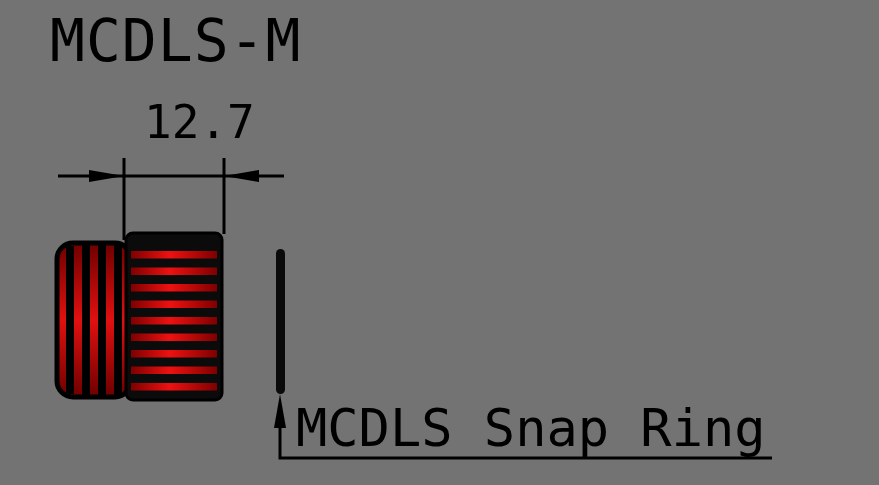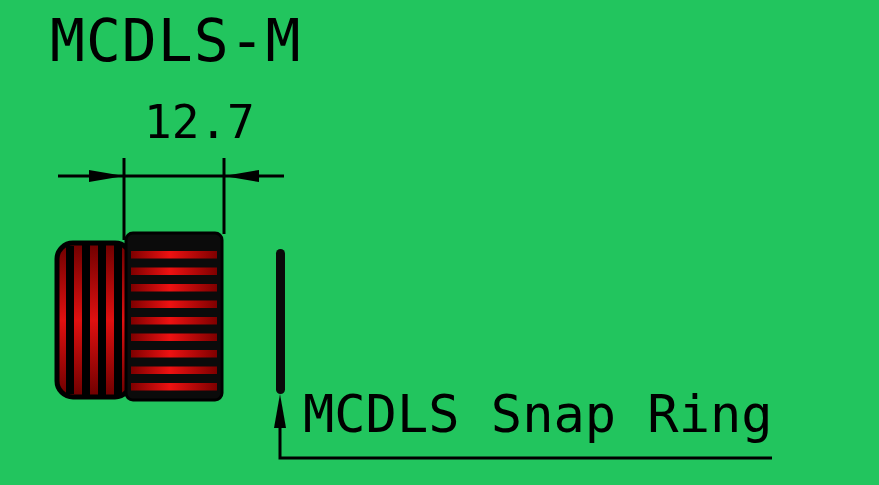--- a/index.html
+++ b/index.html
@@ -11,7 +11,7 @@
     position: relative;
     width: 879px;
     height: 485px;
-    background: #22c55e;
+    background: #737373;
     overflow: hidden;
     font-family: "DejaVu Sans Mono", monospace;
   }

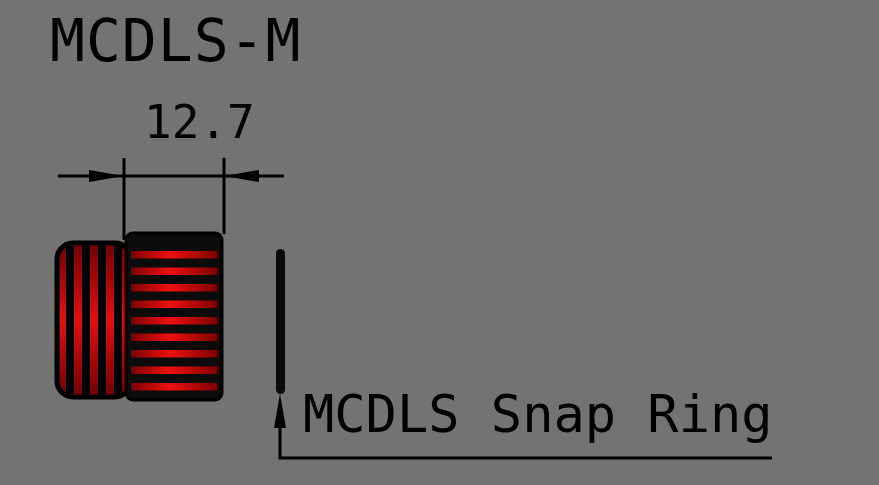--- a/index.html
+++ b/index.html
@@ -40,9 +40,8 @@
   }
   .snapring-label {
     left: 296px;
-    top: 388px;
+    top: 402px;
     font-size: 52px;
-    margin-left: 7px;
   }
 </style>
 </head>

